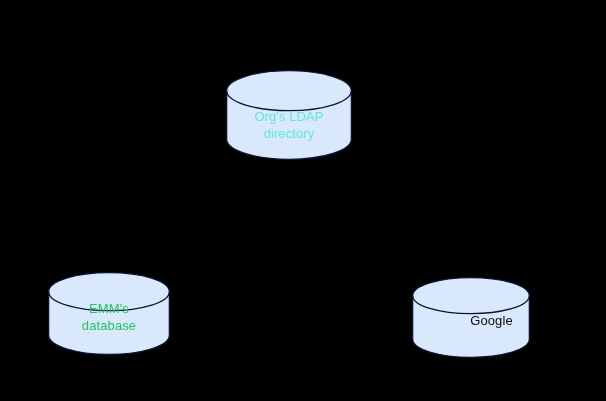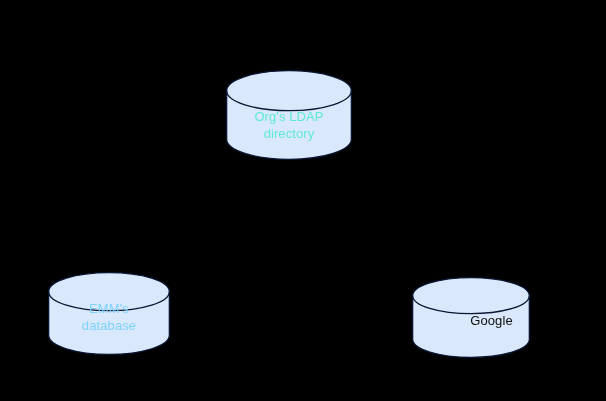--- a/index.html
+++ b/index.html
@@ -62,7 +62,7 @@
         <path d="M 0.6499999999999986 19.65 L 0.6499999999999986 63.35 A 60.35 19 0 0 0 121.35 63.35 L 121.35 19.65 A 60.35 19 0 0 0 0.6499999999999986 19.65 Z" fill="#dae8fc" stroke="#0a1633" stroke-width="1.3" stroke-linejoin="round"></path>
         <path d="M 0.6499999999999986 19.65 A 60.35 19 0 0 0 121.35 19.65" fill="none" stroke="#0a1633" stroke-width="1.3"></path>
       </svg>
-    <div class="node-label" style="color: #7dd3fc; top: 28px;">EMM's
+    <div class="node-label" style="color: #22c55e; top: 28px;">EMM's
 database</div>
   </div>
 

